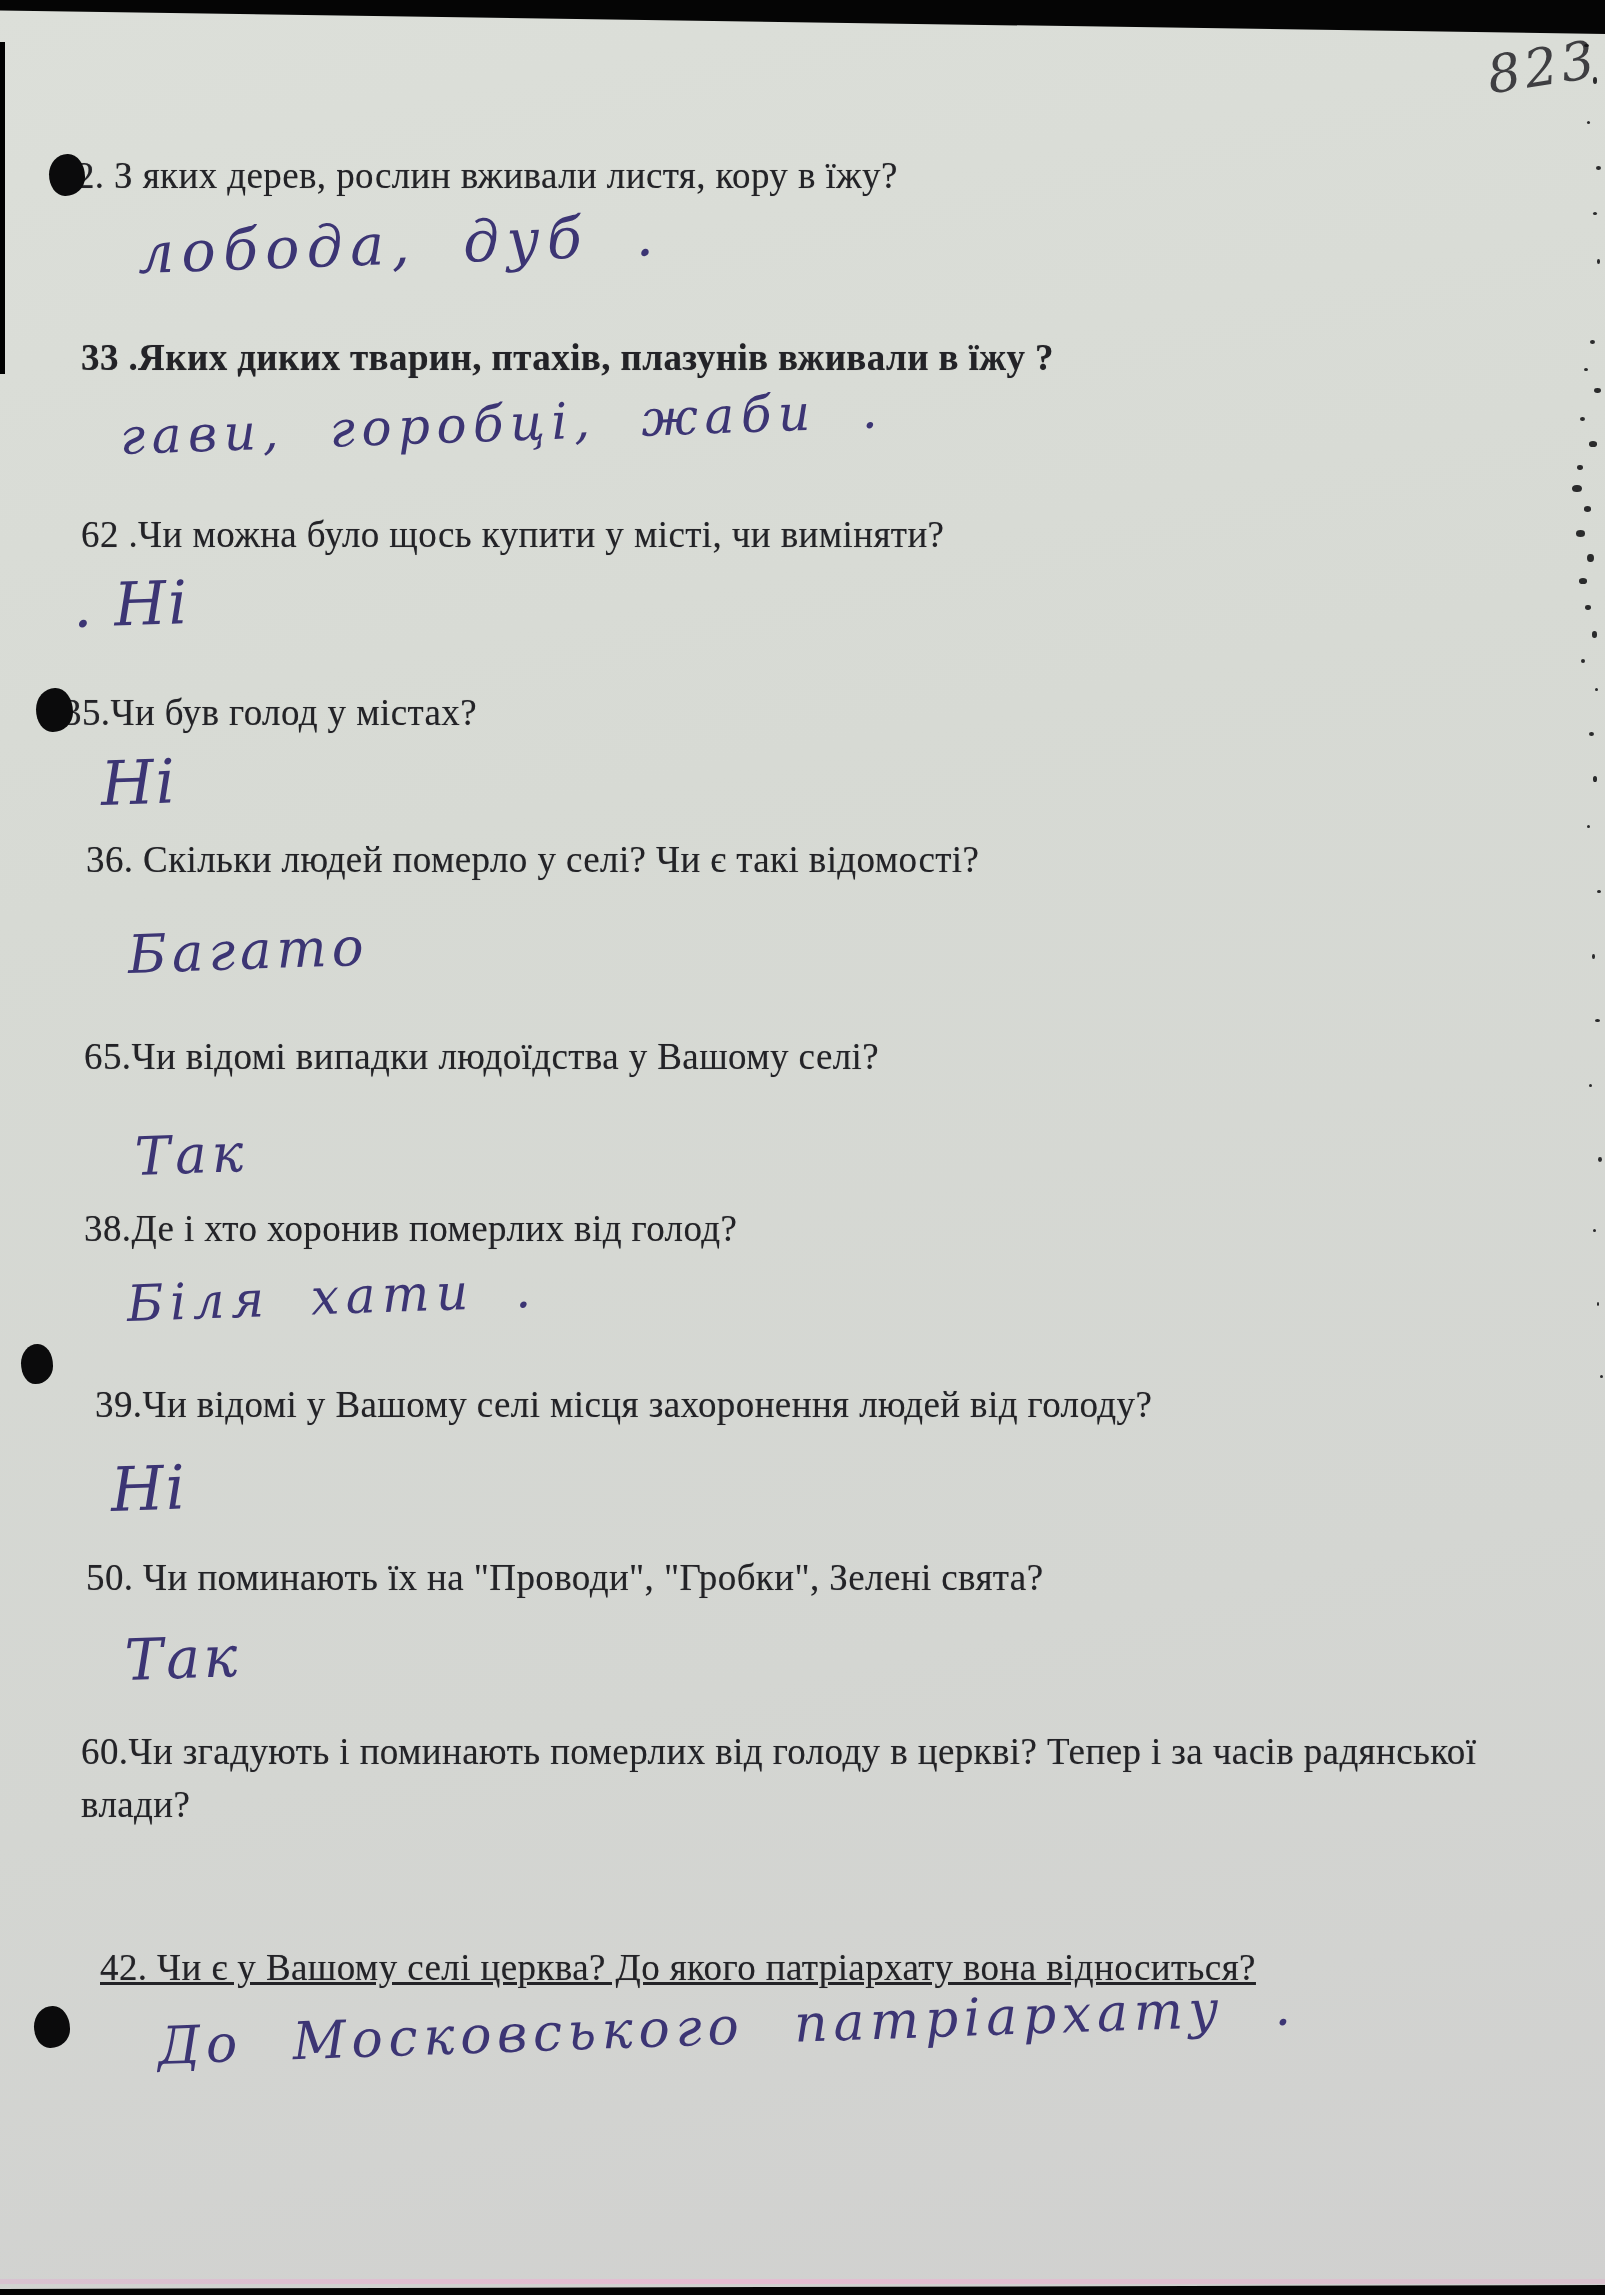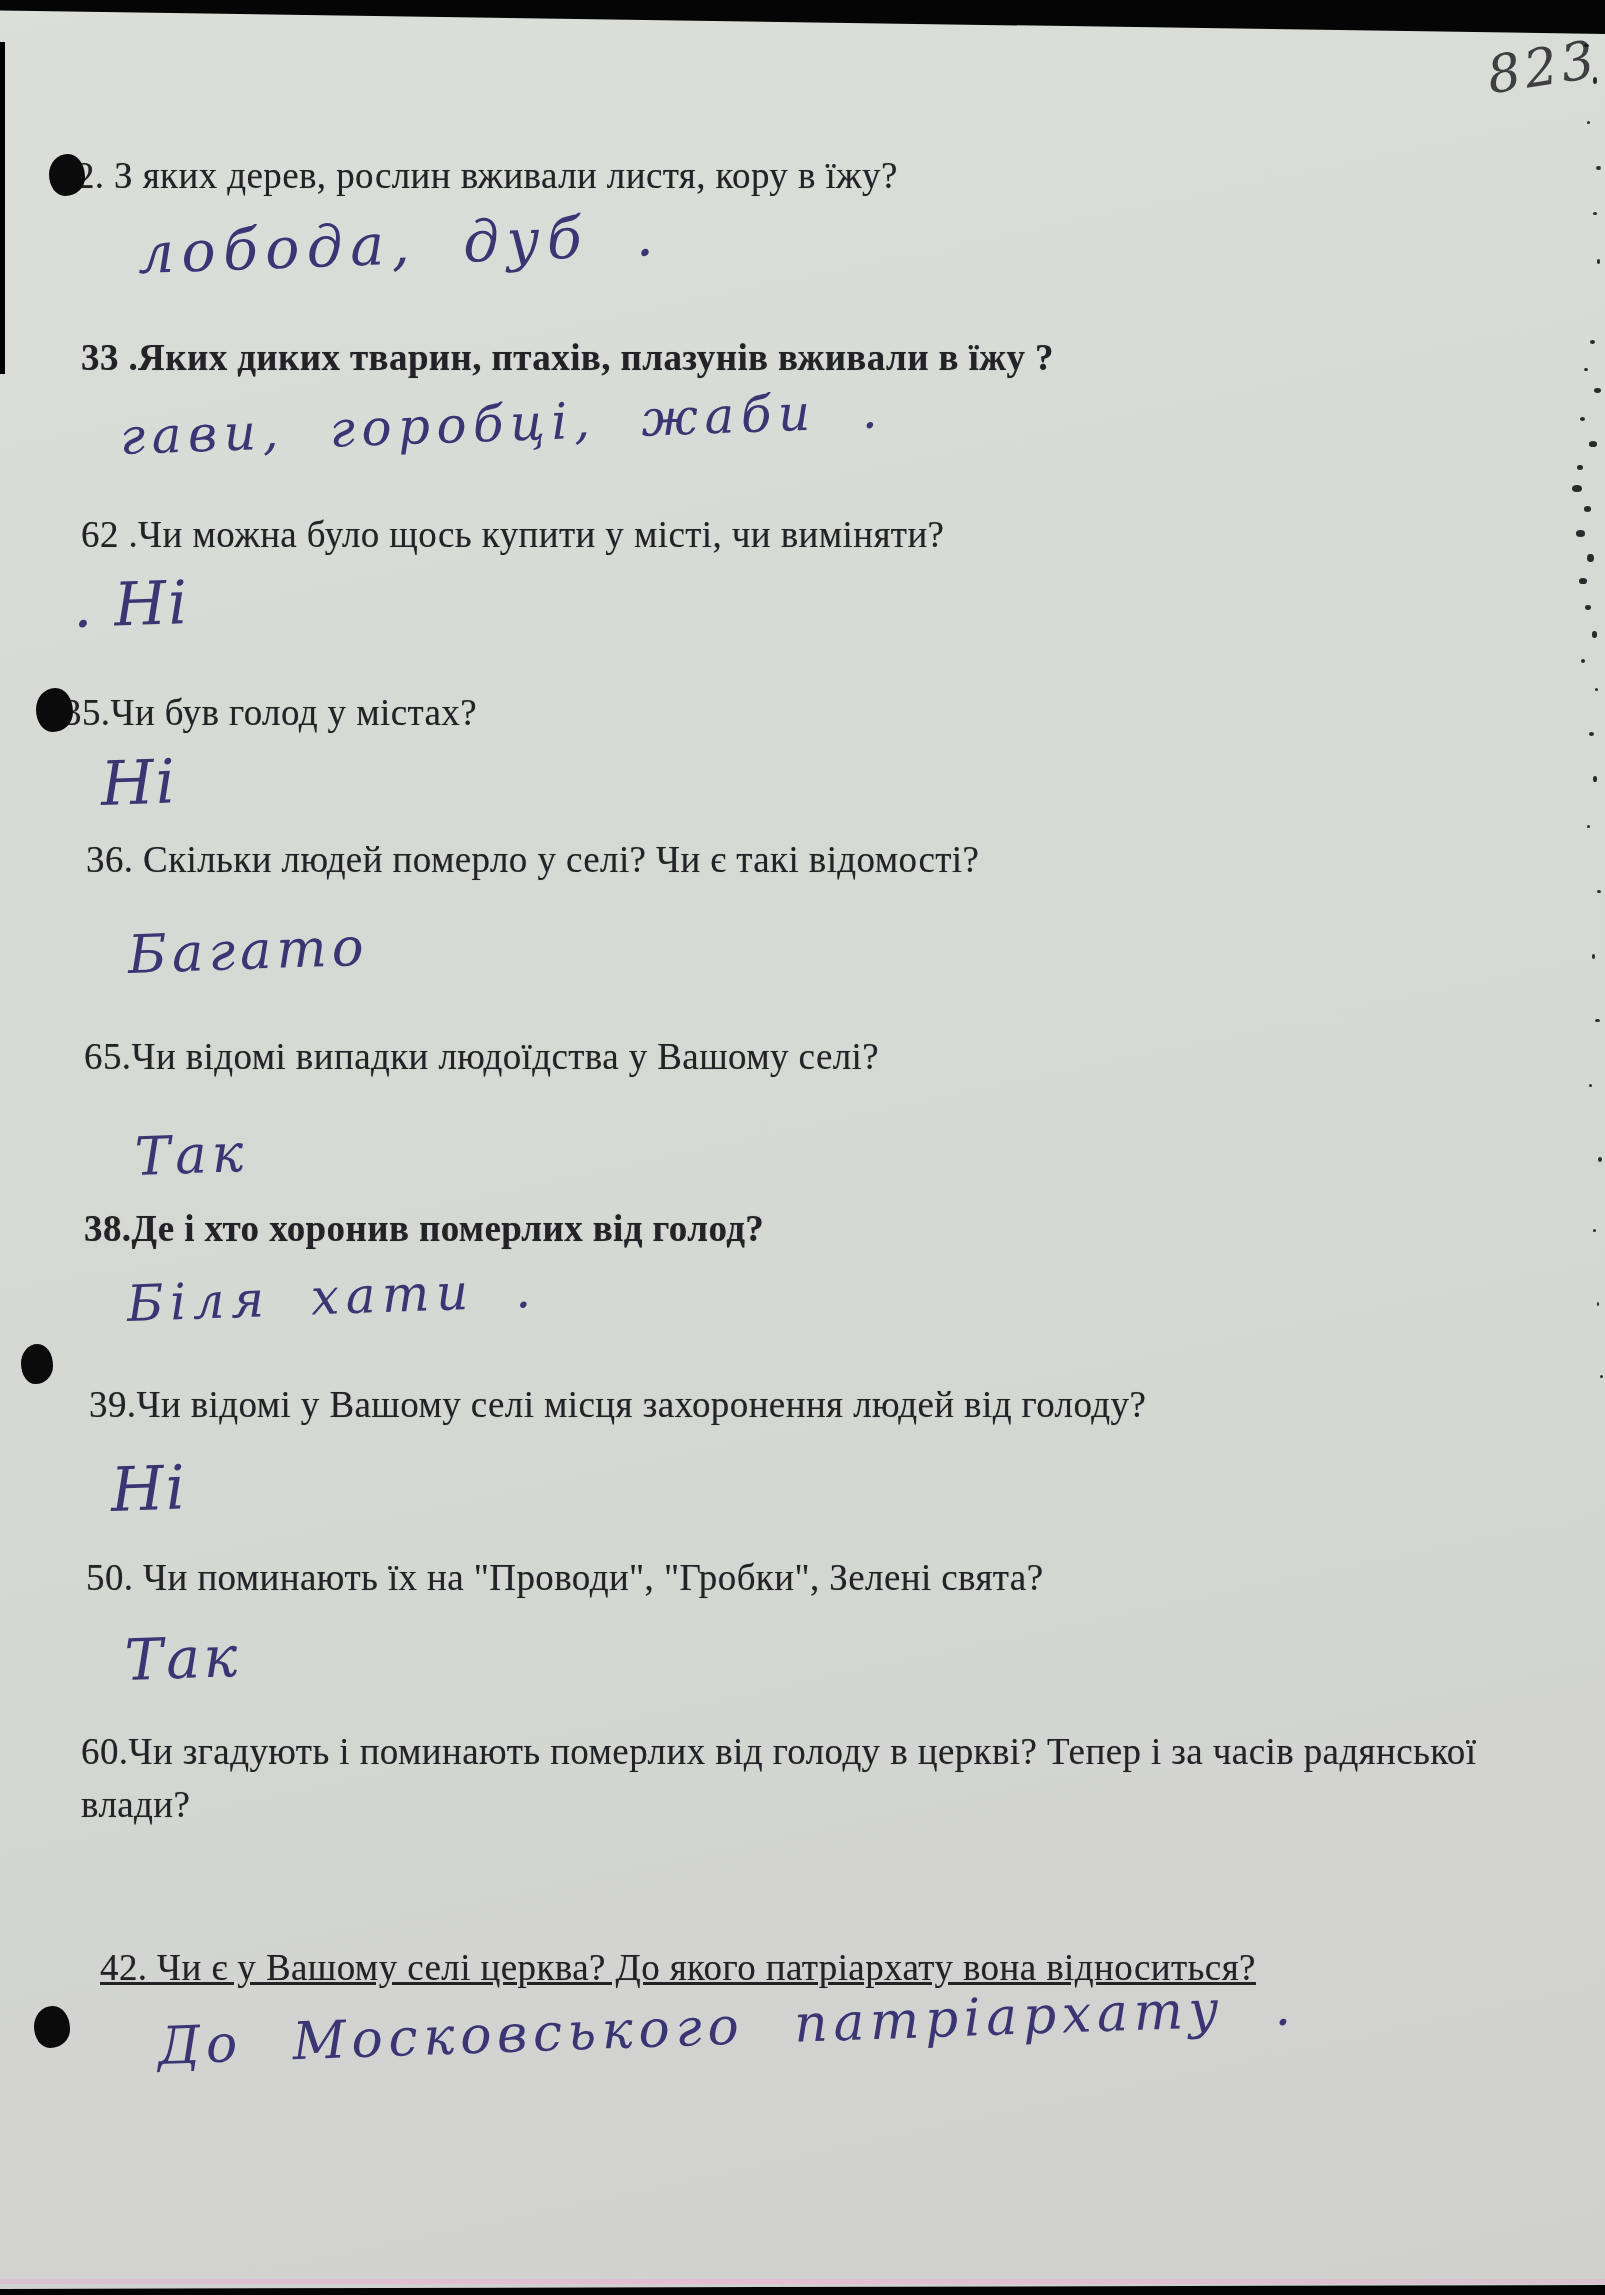--- a/index.html
+++ b/index.html
@@ -89,7 +89,7 @@
       <div class="answer" style="left: 129px; top: 924px; font-size: 53px; letter-spacing: 4.9px;">Багато</div>
       <div class="question" style="left: 84px; top: 1035px;">65.Чи відомі випадки людоїдства у Вашому селі?</div>
       <div class="answer" style="left: 136px; top: 1126px; font-size: 53px; letter-spacing: 4.9px;">Так</div>
-      <div class="question" style="left: 84px; top: 1207px; font-weight: bold;">38.Де і хто хоронив померлих від голод?</div>
+      <div class="question" style="left: 84px; top: 1207px;">38.Де і хто хоронив померлих від голод?</div>
       <div class="answer" style="left: 128px; top: 1275px; font-size: 50px; letter-spacing: 6.5px; word-spacing: 18px;">Біля хати .</div>
       <div class="question" style="left: 89px; top: 1383px;">39.Чи відомі у Вашому селі місця захоронення людей від голоду?</div>
       <div class="answer" style="left: 112px; top: 1454px; font-size: 61px; letter-spacing: 1.6px;">Ні</div>

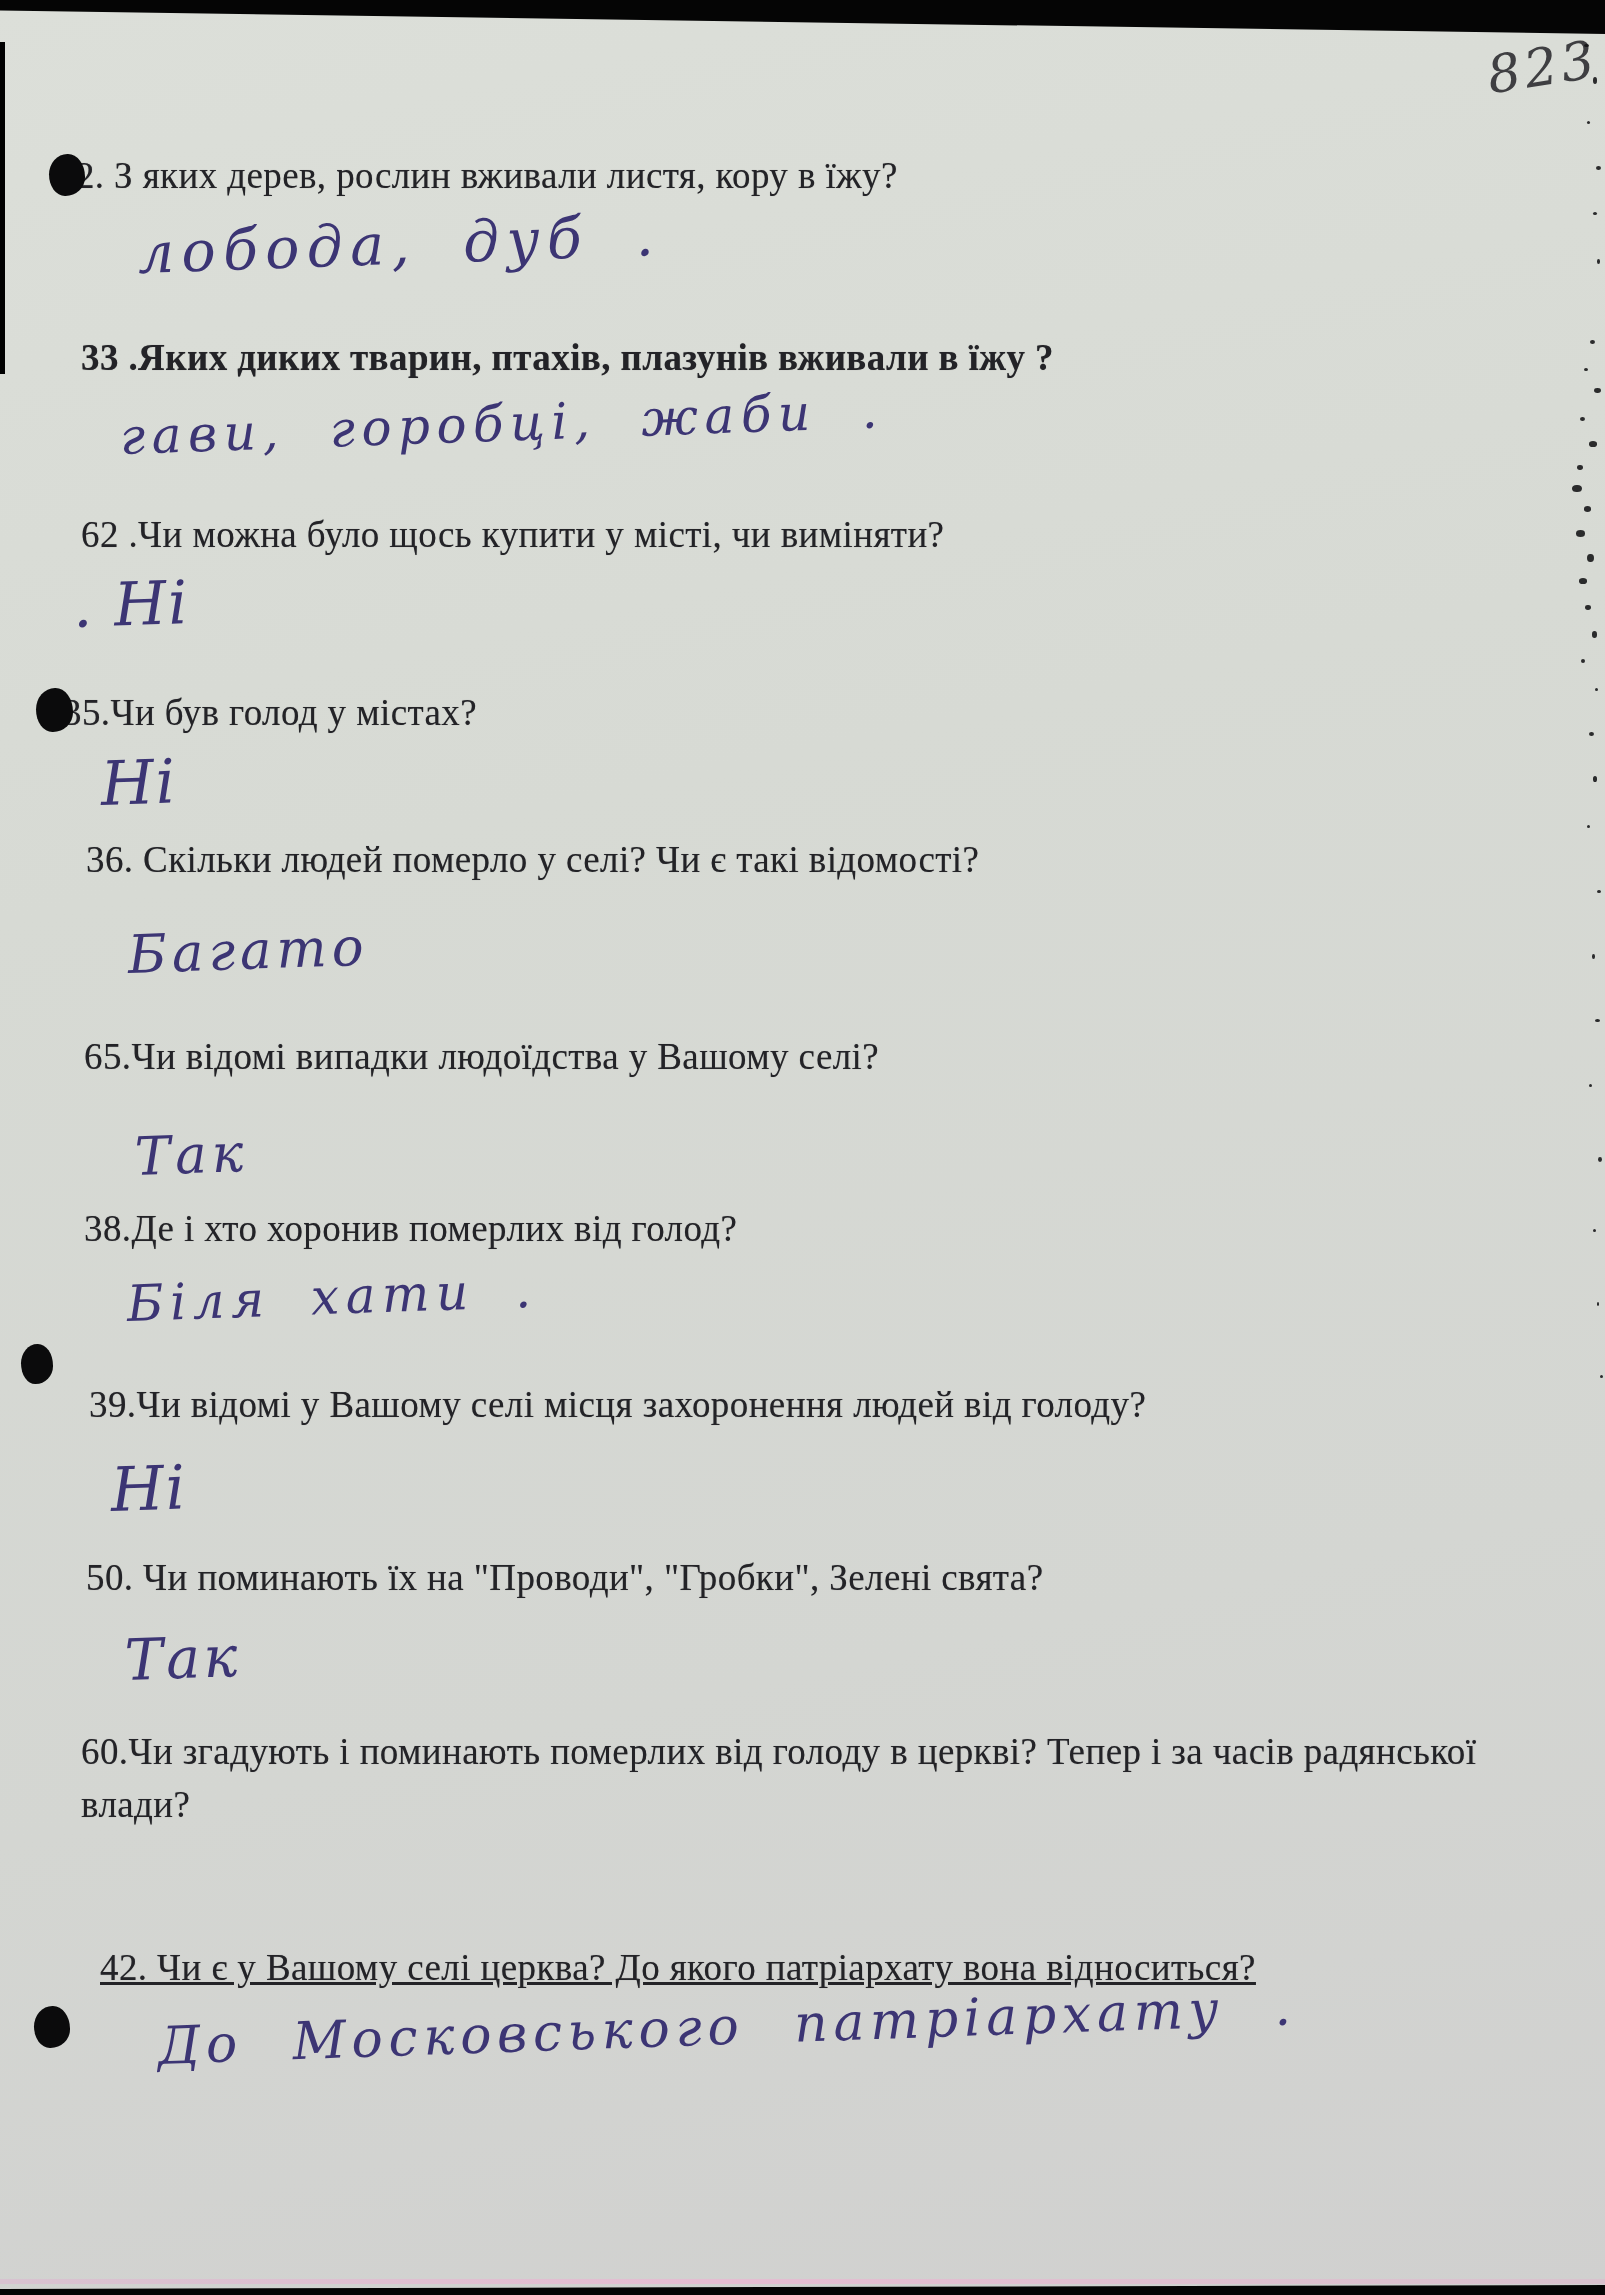--- a/index.html
+++ b/index.html
@@ -91,7 +91,7 @@
       <div class="answer" style="left: 136px; top: 1126px; font-size: 53px; letter-spacing: 4.9px;">Так</div>
       <div class="question" style="left: 84px; top: 1207px;">38.Де і хто хоронив померлих від голод?</div>
       <div class="answer" style="left: 128px; top: 1275px; font-size: 50px; letter-spacing: 6.5px; word-spacing: 18px;">Біля хати .</div>
-      <div class="question" style="left: 89px; top: 1383px;">39.Чи відомі у Вашому селі місця захоронення людей від голоду?</div>
+      <div class="question" style="left: 95px; top: 1383px;">39.Чи відомі у Вашому селі місця захоронення людей від голоду?</div>
       <div class="answer" style="left: 112px; top: 1454px; font-size: 61px; letter-spacing: 1.6px;">Ні</div>
       <div class="question" style="left: 86px; top: 1556px;">50. Чи поминають їх на "Проводи", "Гробки", Зелені свята?</div>
       <div class="answer" style="left: 126px; top: 1627px; font-size: 57px; letter-spacing: 3.2px;">Так</div>

